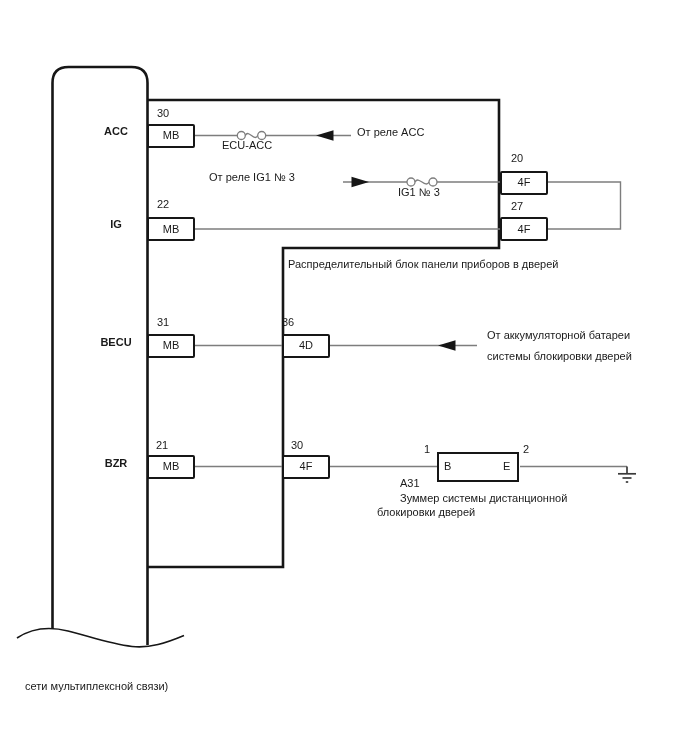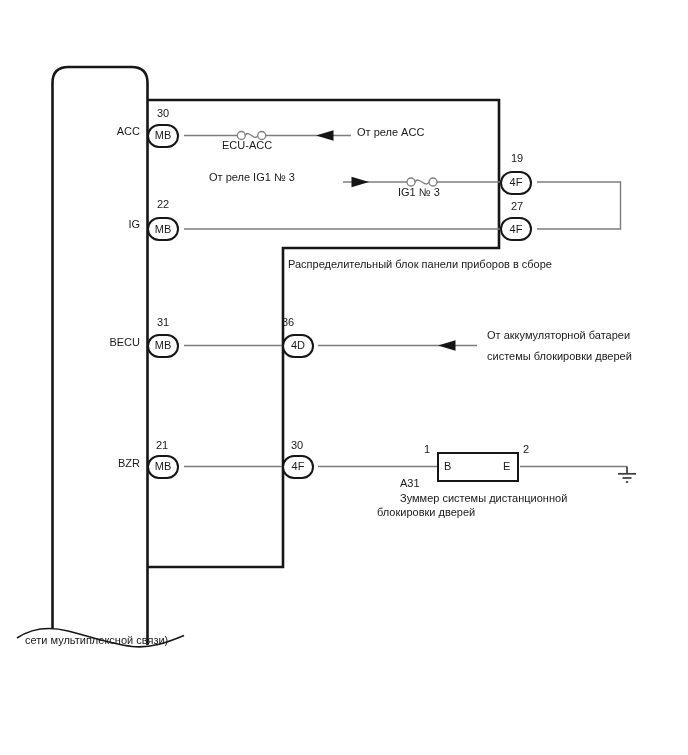--- a/index.html
+++ b/index.html
@@ -23,7 +23,7 @@
     border:2px solid #161616;background:#ffffff;z-index:2;
   }
   .buzzer .t{position:absolute;top:7px;font-size:11px;line-height:11px;}
-  .txt{z-index:4;}
+  .txt{z-index:4;text-align:center;}
 </style>
 </head>
 <body>

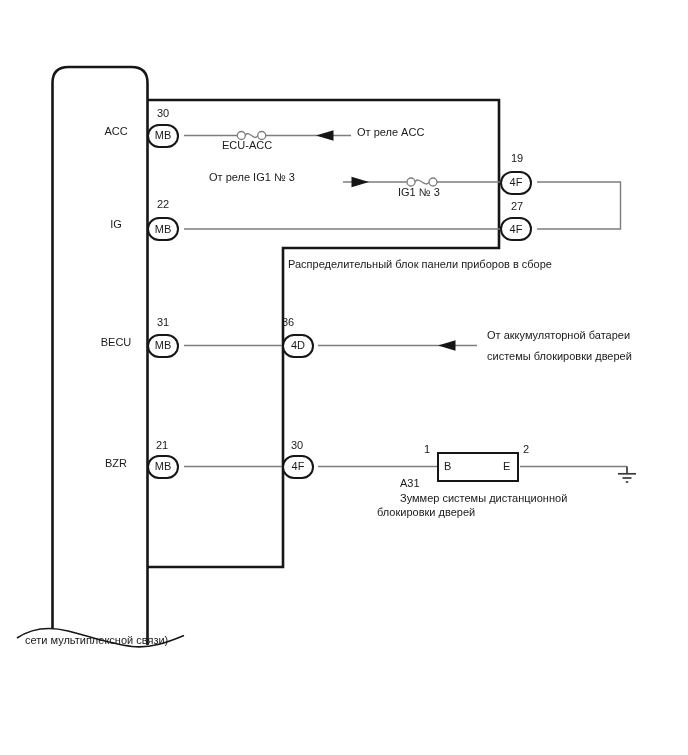--- a/index.html
+++ b/index.html
@@ -11,7 +11,7 @@
   .label{
     position:absolute;font-size:11px;line-height:12px;white-space:nowrap;color:#1a1a1a;
   }
-  .ra{width:48px;text-align:right;}
+  .ra{width:48px;text-align:right;font-weight:bold;}
   .pin{
     position:absolute;width:32px;height:24px;box-sizing:border-box;
     border:2px solid #161616;border-radius:12px;background:#ffffff;

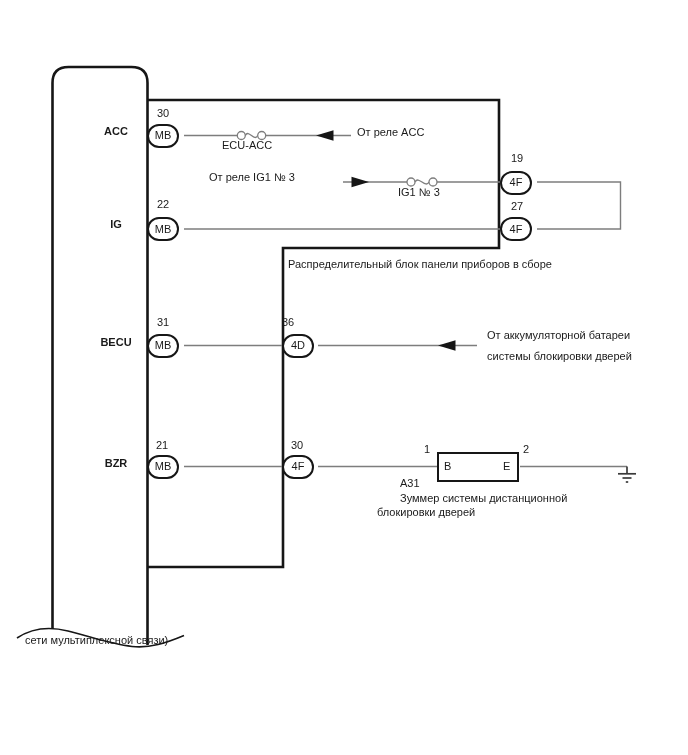--- a/index.html
+++ b/index.html
@@ -13,8 +13,8 @@
   }
   .ra{width:48px;text-align:right;font-weight:bold;}
   .pin{
-    position:absolute;width:32px;height:24px;box-sizing:border-box;
-    border:2px solid #161616;border-radius:12px;background:#ffffff;
+    position:absolute;width:48px;height:24px;box-sizing:border-box;
+    border:2px solid #161616;border-radius:2px;background:#ffffff;
     display:flex;align-items:center;justify-content:center;
     font-size:11px;line-height:11px;z-index:3;
   }

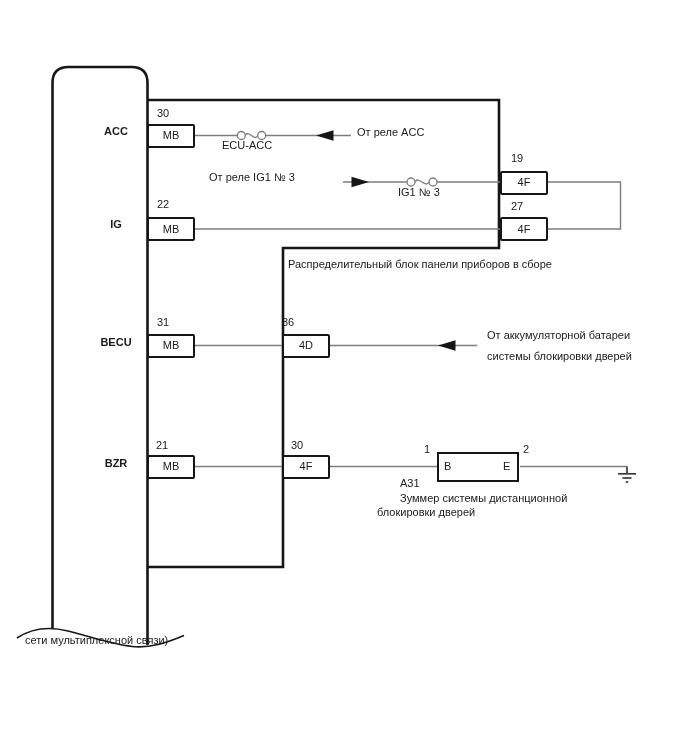--- a/index.html
+++ b/index.html
@@ -98,7 +98,7 @@
   <div class="label ra txt" style="left:92px;top:457px">BZR</div>
   <div class="label txt" style="left:156px;top:439px">21</div>
 
-  <div class="label txt" style="left:511px;top:152px">19</div>
+  <div class="label txt" style="left:511px;top:152px">20</div>
   <div class="label txt" style="left:511px;top:200px">27</div>
   <div class="label txt" style="left:282px;top:316px">36</div>
   <div class="label txt" style="left:291px;top:439px">30</div>

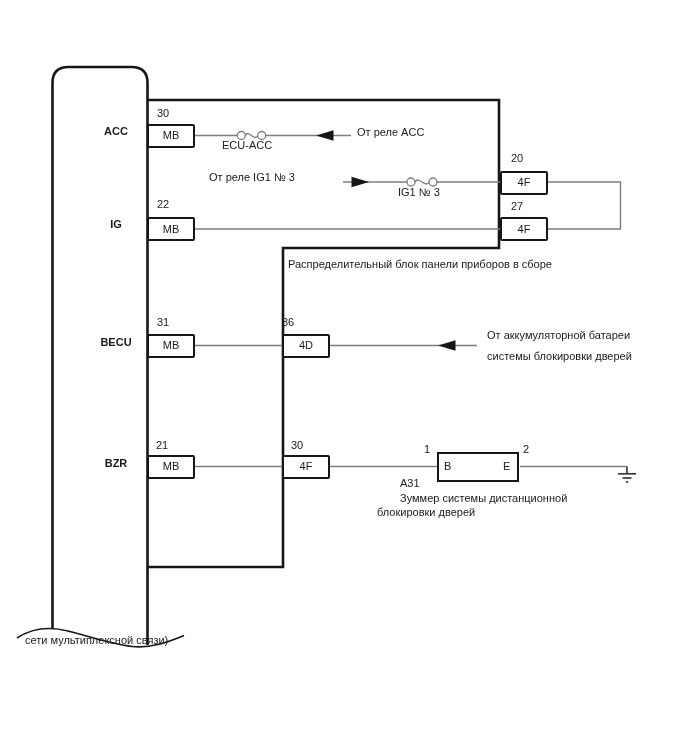--- a/index.html
+++ b/index.html
@@ -111,7 +111,7 @@
   <div class="label txt" style="left:487px;top:329px">От аккумуляторной батареи</div>
   <div class="label txt" style="left:487px;top:350px">системы блокировки дверей</div>
 
-  <div class="label txt" style="left:288px;top:258px">Распределительный блок панели приборов в сборе</div>
+  <div class="label txt" style="left:288px;top:258px">Распределительный блок панели приборов в дверей</div>
 
   <div class="label txt" style="left:424px;top:443px">1</div>
   <div class="label txt" style="left:523px;top:443px">2</div>

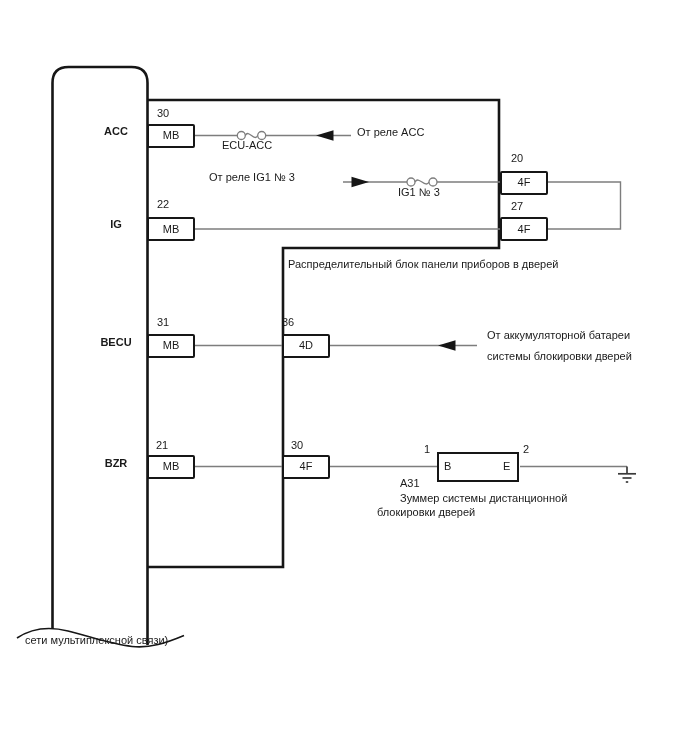--- a/index.html
+++ b/index.html
@@ -119,7 +119,7 @@
   <div class="label txt" style="left:400px;top:492px">Зуммер системы дистанционной</div>
   <div class="label txt" style="left:377px;top:506px">блокировки дверей</div>
 
-  <div class="label txt" style="left:25px;top:634px">сети мультиплексной связи)</div>
+  <div class="label txt" style="left:25px;top:680px">сети мультиплексной связи)</div>
 
 </div>
 

